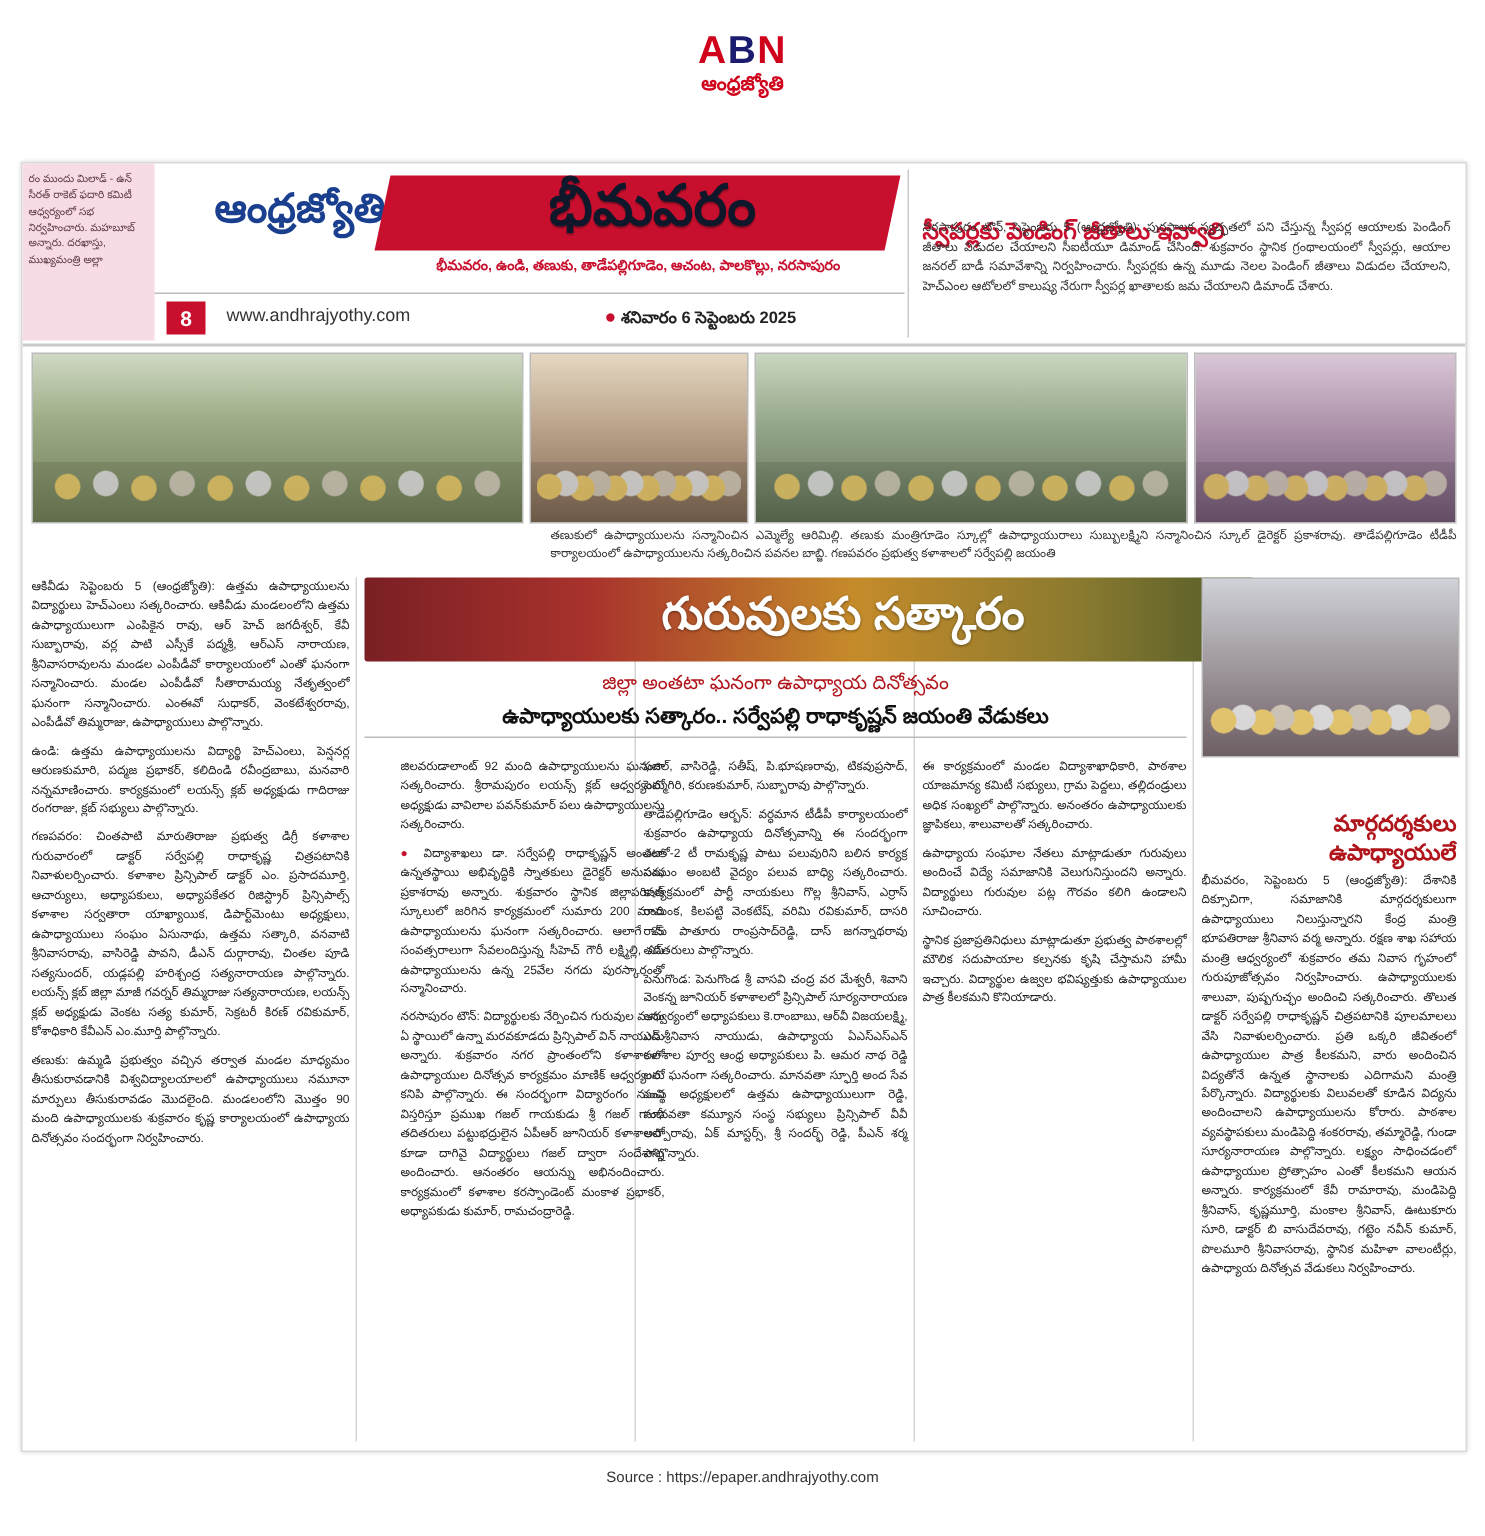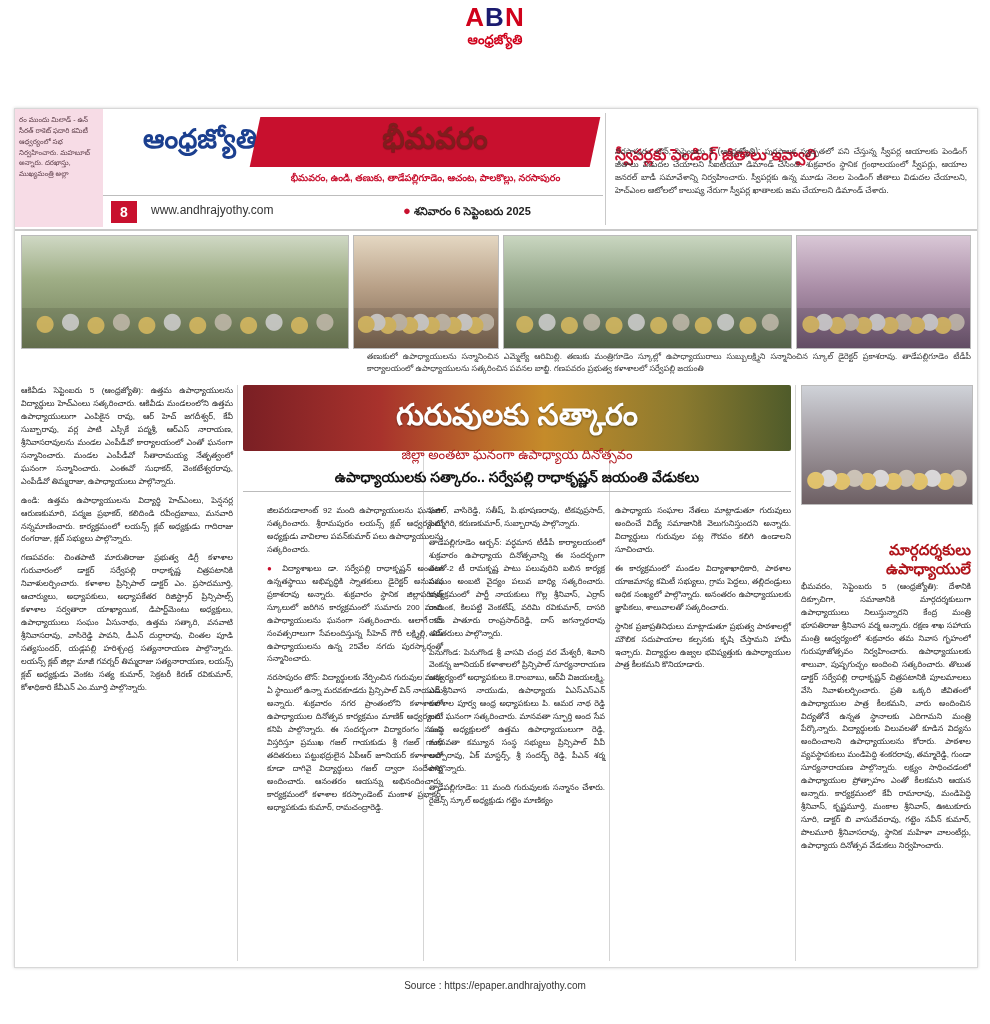--- a/index.html
+++ b/index.html
@@ -20,7 +20,7 @@
   
   .abn-logo {
     position: absolute;
-    top: 4px; left: 0; right: 0;
+    top: 20px; left: 0; right: 0;
     text-align: center;
   }
   .abn-logo .abn {

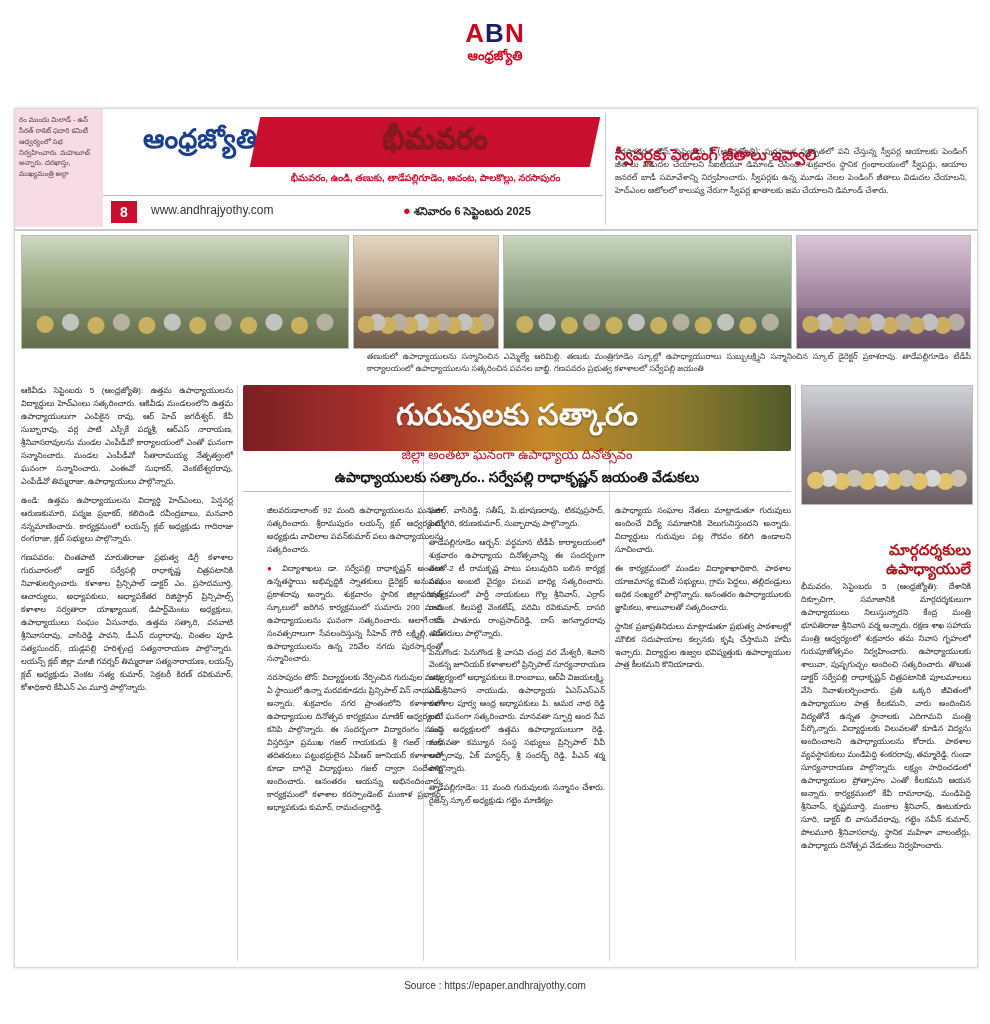--- a/index.html
+++ b/index.html
@@ -79,7 +79,7 @@
   .mh-banner-text {
     position: absolute; left: 270px; top: 12px;
     width: 300px; height: 42px;
-    color: #7f1d1d; font-weight: bold; font-size: 29px;
+    color: #0f172a; font-weight: bold; font-size: 38px;
     display: flex; align-items: center; justify-content: center;
     text-shadow: 0 1px 1px rgba(0,0,0,.3);
   }

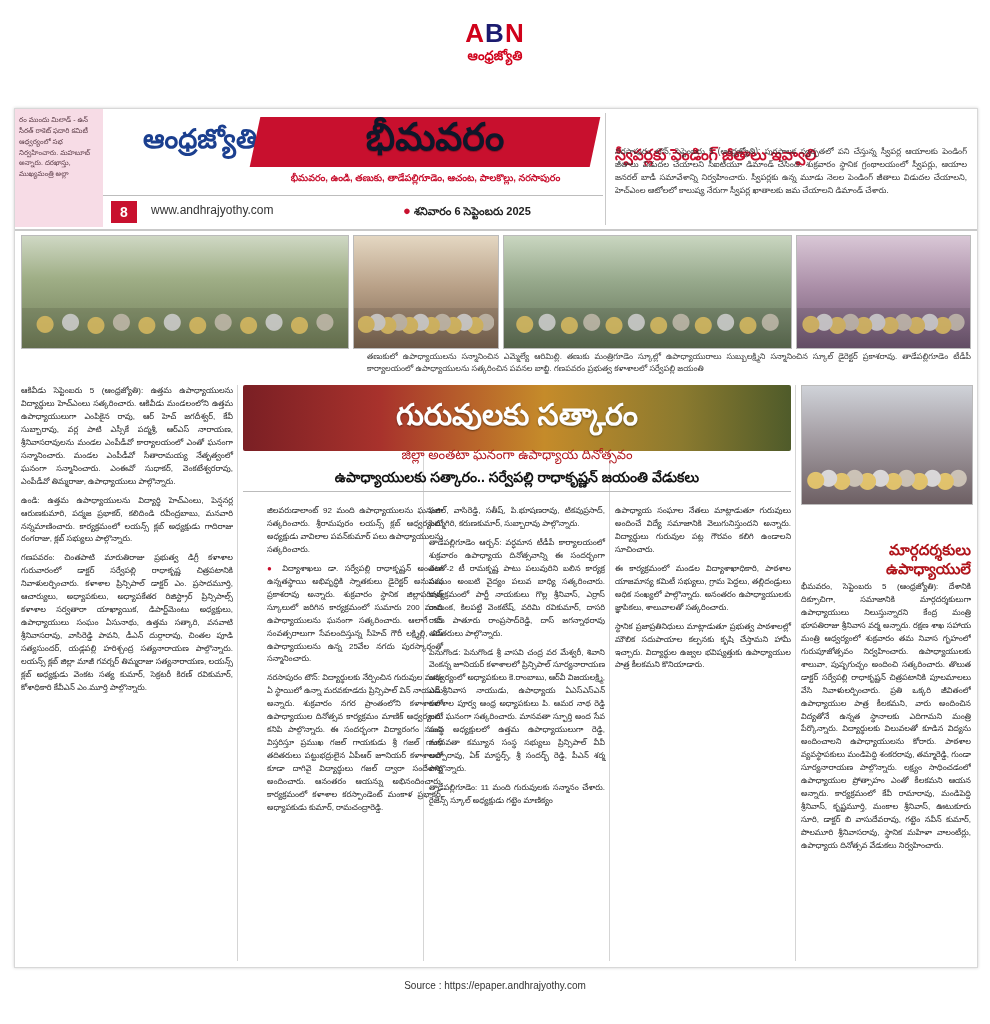--- a/index.html
+++ b/index.html
@@ -195,10 +195,10 @@
 
   .hero {
     position: absolute; left: 222px; top: 0;
-    width: 548px; height: 66px;
+    width: 548px; height: 56px;
     background: linear-gradient(90deg,#7a1f24 0%,#a8322c 25%,#c58b2a 55%,#8b7a2f 80%,#4f5b2a 100%);
     border-radius: 2px;
-    display: flex; align-items: center; justify-content: center;
+    display: flex; align-items: center; justify-content: center; padding-left: 45px;
   }
   .hero span {
     color: #ffffff; font-weight: bold; font-size: 30px;

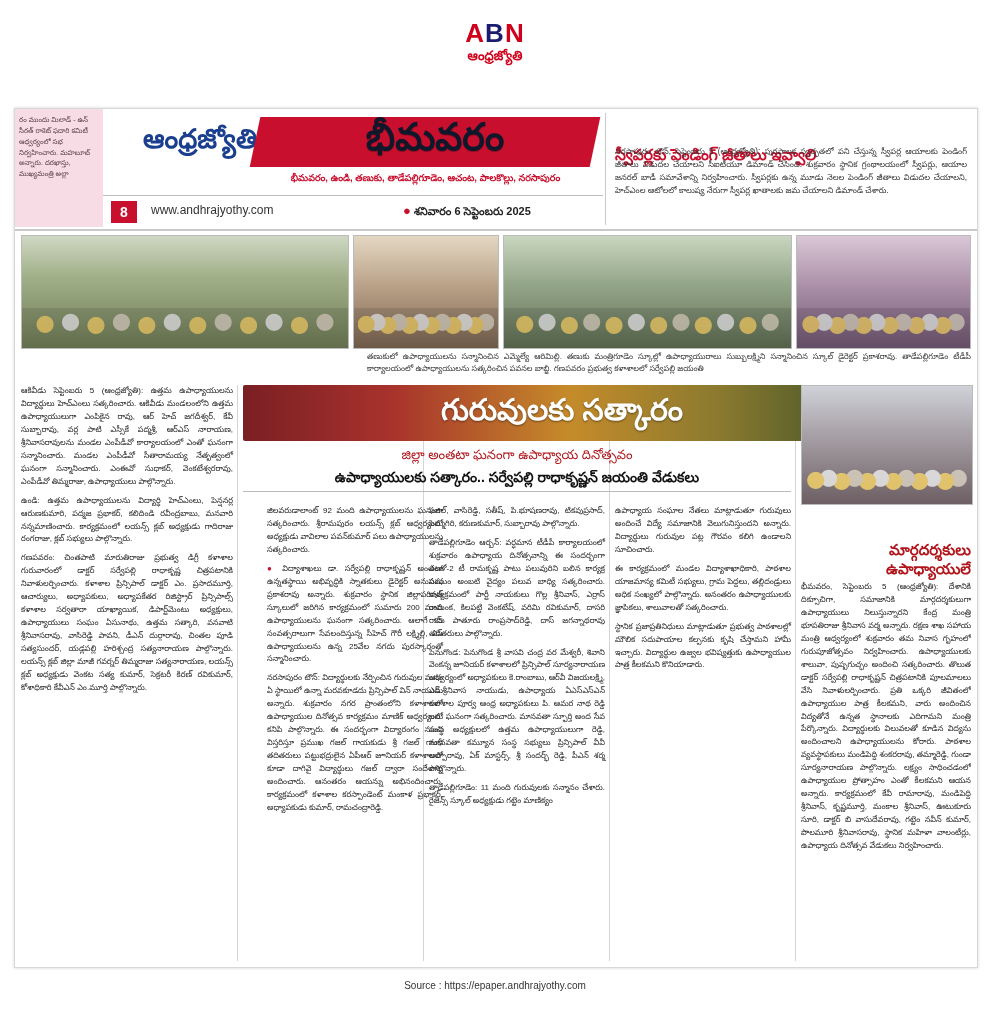--- a/index.html
+++ b/index.html
@@ -346,8 +346,8 @@
       </div>
 
       <div class="col c4" style="top:120px;">
+        <p>ఈ కార్యక్రమంలో మండల విద్యాశాఖాధికారి, పాఠశాల యాజమాన్య కమిటీ సభ్యులు, గ్రామ పెద్దలు, తల్లిదండ్రులు అధిక సంఖ్యలో పాల్గొన్నారు. అనంతరం ఉపాధ్యాయులకు జ్ఞాపికలు, శాలువాలతో సత్కరించారు.</p>
         <p>ఉపాధ్యాయ సంఘాల నేతలు మాట్లాడుతూ గురువులు అందించే విద్యే సమాజానికి వెలుగునిస్తుందని అన్నారు. విద్యార్థులు గురువుల పట్ల గౌరవం కలిగి ఉండాలని సూచించారు.</p>
-        <p>ఈ కార్యక్రమంలో మండల విద్యాశాఖాధికారి, పాఠశాల యాజమాన్య కమిటీ సభ్యులు, గ్రామ పెద్దలు, తల్లిదండ్రులు అధిక సంఖ్యలో పాల్గొన్నారు. అనంతరం ఉపాధ్యాయులకు జ్ఞాపికలు, శాలువాలతో సత్కరించారు.</p>
         <p>స్థానిక ప్రజాప్రతినిధులు మాట్లాడుతూ ప్రభుత్వ పాఠశాలల్లో మౌలిక సదుపాయాల కల్పనకు కృషి చేస్తామని హామీ ఇచ్చారు. విద్యార్థుల ఉజ్వల భవిష్యత్తుకు ఉపాధ్యాయుల పాత్ర కీలకమని కొనియాడారు.</p>
       </div>
 

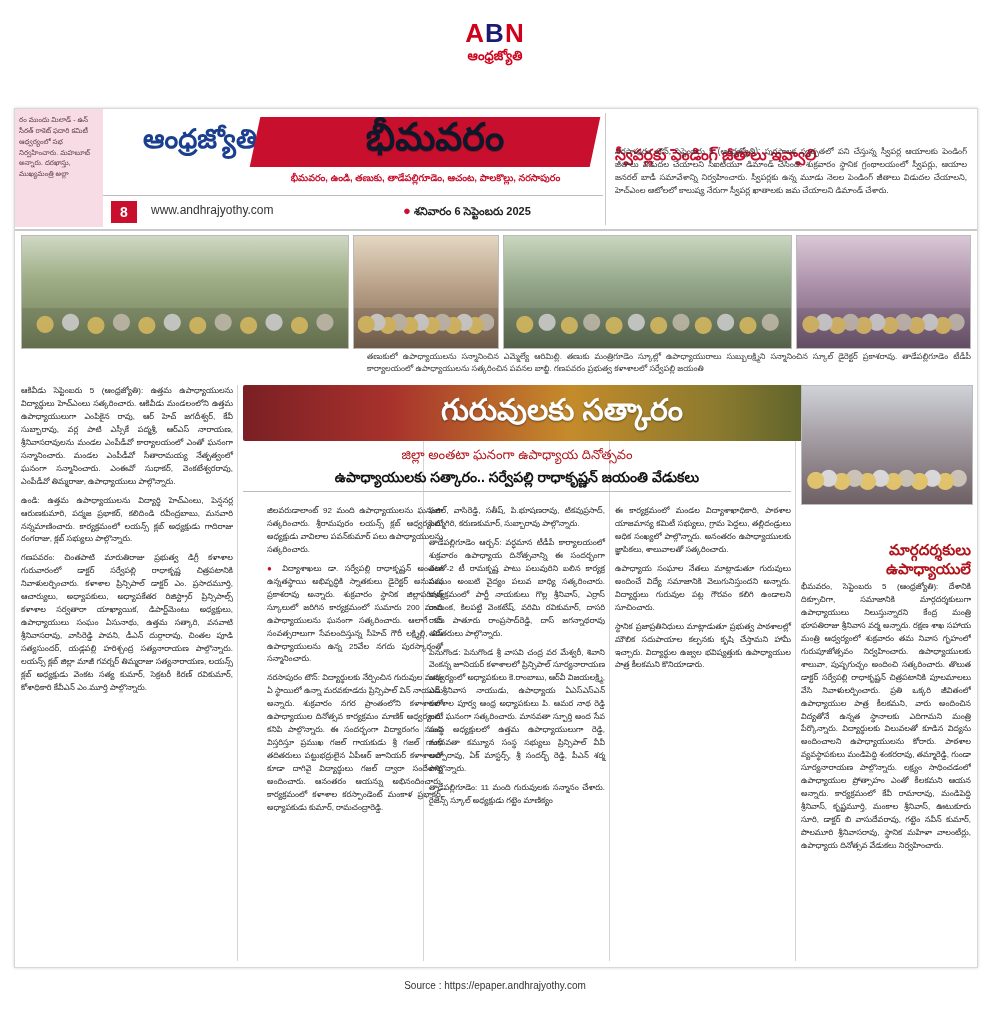--- a/index.html
+++ b/index.html
@@ -327,6 +327,7 @@
         <p>ఆకివీడు సెప్టెంబరు 5 (ఆంధ్రజ్యోతి): ఉత్తమ ఉపాధ్యాయులను విద్యార్థులు హెచ్ఎంలు సత్కరించారు. ఆకివీడు మండలంలోని ఉత్తమ ఉపాధ్యాయులుగా ఎంపికైన రావు, ఆర్ హెచ్ జగదీశ్వర్, కేవీ సుబ్బారావు, వర్ల పాటి ఎస్సీకే పద్మశ్రీ, ఆర్ఎస్ నారాయణ, శ్రీనివాసరావులను మండల ఎంపీడీవో కార్యాలయంలో ఎంతో ఘనంగా సన్మానించారు. మండల ఎంపీడీవో సీతారామయ్య నేతృత్వంలో ఘనంగా సన్మానించారు. ఎంఈవో సుధాకర్, వెంకటేశ్వరరావు, ఎంపీడీవో తిమ్మరాజు, ఉపాధ్యాయులు పాల్గొన్నారు.</p>
         <p>ఉండి: ఉత్తమ ఉపాధ్యాయులను విద్యార్థి హెచ్ఎంలు, పెన్షనర్ల ఆరుణకుమారి, పద్మజ ప్రభాకర్, కలిదిండి రవీంద్రబాబు, మనవారి నన్నమాణించారు. కార్యక్రమంలో లయన్స్ క్లబ్ అధ్యక్షుడు గాదిరాజు రంగరాజు, క్లబ్ సభ్యులు పాల్గొన్నారు.</p>
         <p>గణపవరం: చింతపాటి మారుతిరాజు ప్రభుత్వ డిగ్రీ కళాశాల గురువారంలో డాక్టర్ సర్వేపల్లి రాధాకృష్ణ చిత్రపటానికి నివాళులర్పించారు. కళాశాల ప్రిన్సిపాల్ డాక్టర్ ఎం. ప్రసాదమూర్తి, ఆచార్యులు, అధ్యాపకులు, అధ్యాపకేతర రిజిస్ట్రార్ ప్రిన్సిపాల్స్ కళాశాల సర్వతారా యాఖ్యాయిక, డిపార్ట్‌మెంటు అధ్యక్షులు, ఉపాధ్యాయులు సంఘం ఏసునాథు, ఉత్తమ సత్కారి, వనవాటి శ్రీనివాసరావు, వాసిరెడ్డి పావని, డీఎన్ దుర్గారావు, చింతల పూడి సత్యసుందర్, యడ్లపల్లి హరిశ్చంద్ర సత్యనారాయణ పాల్గొన్నారు. లయన్స్ క్లబ్ జిల్లా మాజీ గవర్నర్ తిమ్మరాజు సత్యనారాయణ, లయన్స్ క్లబ్ అధ్యక్షుడు వెంకట సత్య కుమార్, సెక్రటరీ కిరణ్ రవికుమార్, కోశాధికారి కేవీఎన్ ఎం.మూర్తి పాల్గొన్నారు.</p>
+        <p>తణుకు: ఉమ్మడి ప్రభుత్వం వచ్చిన తర్వాత మండల మాధ్యమం తీసుకురావడానికి విశ్వవిద్యాలయాలలో ఉపాధ్యాయులు నమూనా మార్పులు తీసుకురావడం మొదలైంది. మండలంలోని మొత్తం 90 మంది ఉపాధ్యాయులకు శుక్రవారం కృష్ణ కార్యాలయంలో ఉపాధ్యాయ దినోత్సవం సందర్భంగా నిర్వహించారు.</p>
       </div>
 
       <div class="col c2" style="top:120px;margin-left:24px;">

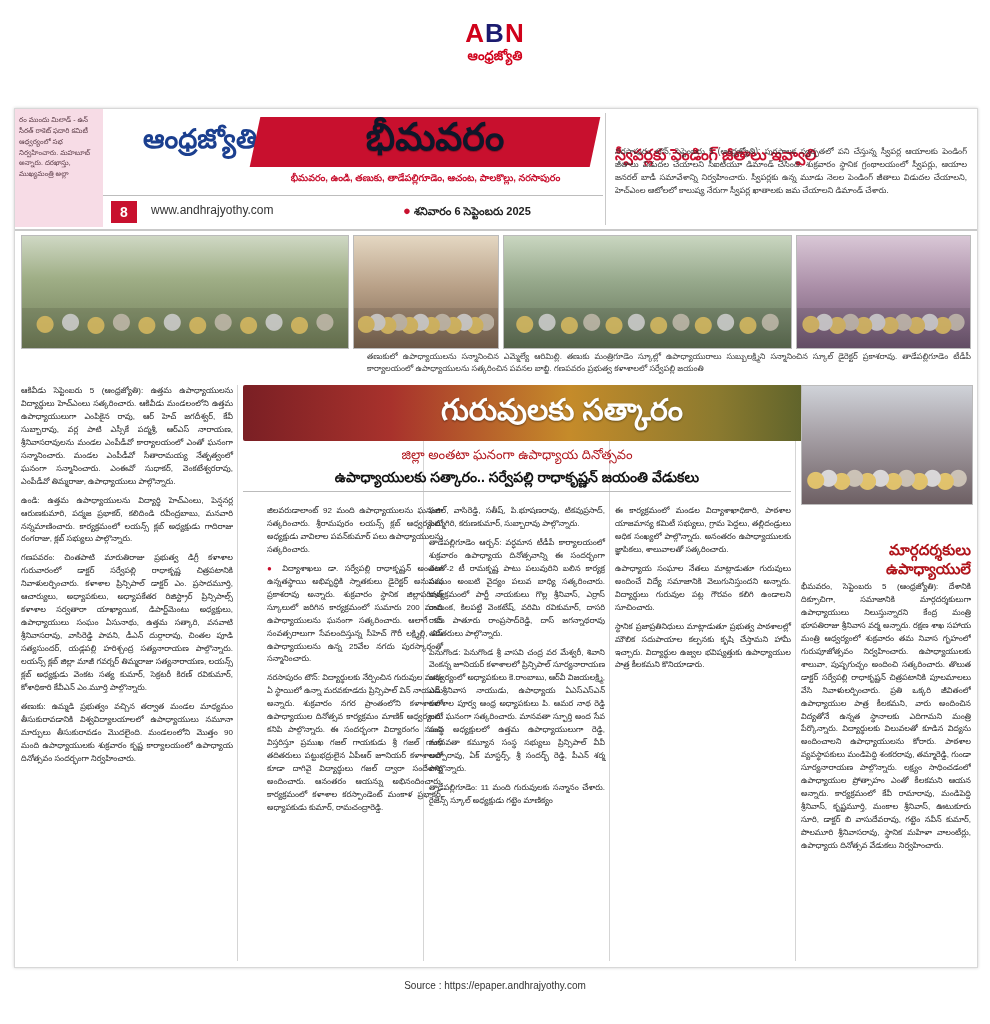--- a/index.html
+++ b/index.html
@@ -343,7 +343,6 @@
         <p>ఫజిల్, వాసిరెడ్డి, సతీష్, పి.భూషణరావు, టికవుప్రసాద్, పెమ్మగిరి, కరుణకుమార్, సుబ్బారావు పాల్గొన్నారు.</p>
         <p>తాడేపల్లిగూడెం ఆర్బన్: వర్ధమాన టీడీపీ కార్యాలయంలో శుక్రవారం ఉపాధ్యాయ దినోత్సవాన్ని ఈ సందర్భంగా ఎంతో-2 టీ రామకృష్ణ పాటు పలువురిని బలిన కార్యక్ర సంఘం అంబటి వైద్యం పలువ బాధ్యి సత్కరించారు. కార్యక్రమంలో పార్టీ నాయకులు గొల్ల శ్రీనివాస్, ఎర్రాస్ రామంక, కిలపట్టి వెంకటేష్, వరిమి రవికుమార్, దాసరి రామ్ పాతూరు రాంప్రసాద్‌రెడ్డి, దాస్ జగన్నాథరావు తదితరులు పాల్గొన్నారు.</p>
         <p>పెనుగొండ: పెనుగొండ శ్రీ వాసవి చంద్ర వర మేశ్వరీ, శివాని వెంకన్న జూనియర్ కళాశాలలో ప్రిన్సిపాల్ సూర్యనారాయణ ఆధ్వర్యంలో అధ్యాపకులు కె.రాంబాబు, ఆర్‌వీ విజయలక్ష్మి, ఎస్.శ్రీనివాస నాయుడు, ఉపాధ్యాయ ఏఎస్ఎస్ఎన్ కళాశాల పూర్వ ఆంధ్ర అధ్యాపకులు పి. ఆమర నాథ రెడ్డి లను ఘనంగా సత్కరించారు. మానవతా స్ఫూర్తి అంద సేవ సంస్థ అధ్యక్షులలో ఉత్తమ ఉపాధ్యాయులుగా రెడ్డి, మానవతా కమ్యూన సంస్థ సభ్యులు ప్రిన్సిపాల్ వీవీ అప్పారావు, ఏక్ మాస్టర్స్, శ్రీ సందర్భ్ రెడ్డి, పీఎన్ శర్మ పాల్గొన్నారు.</p>
-        <p>తాడేపల్లిగూడెం: 11 మంది గురువులకు సన్మానం చేశారు. రైజెన్స్ స్కూల్ అధ్యక్షుడు గట్టెం మాణిక్యం</p>
       </div>
 
       <div class="col c4" style="top:120px;">

